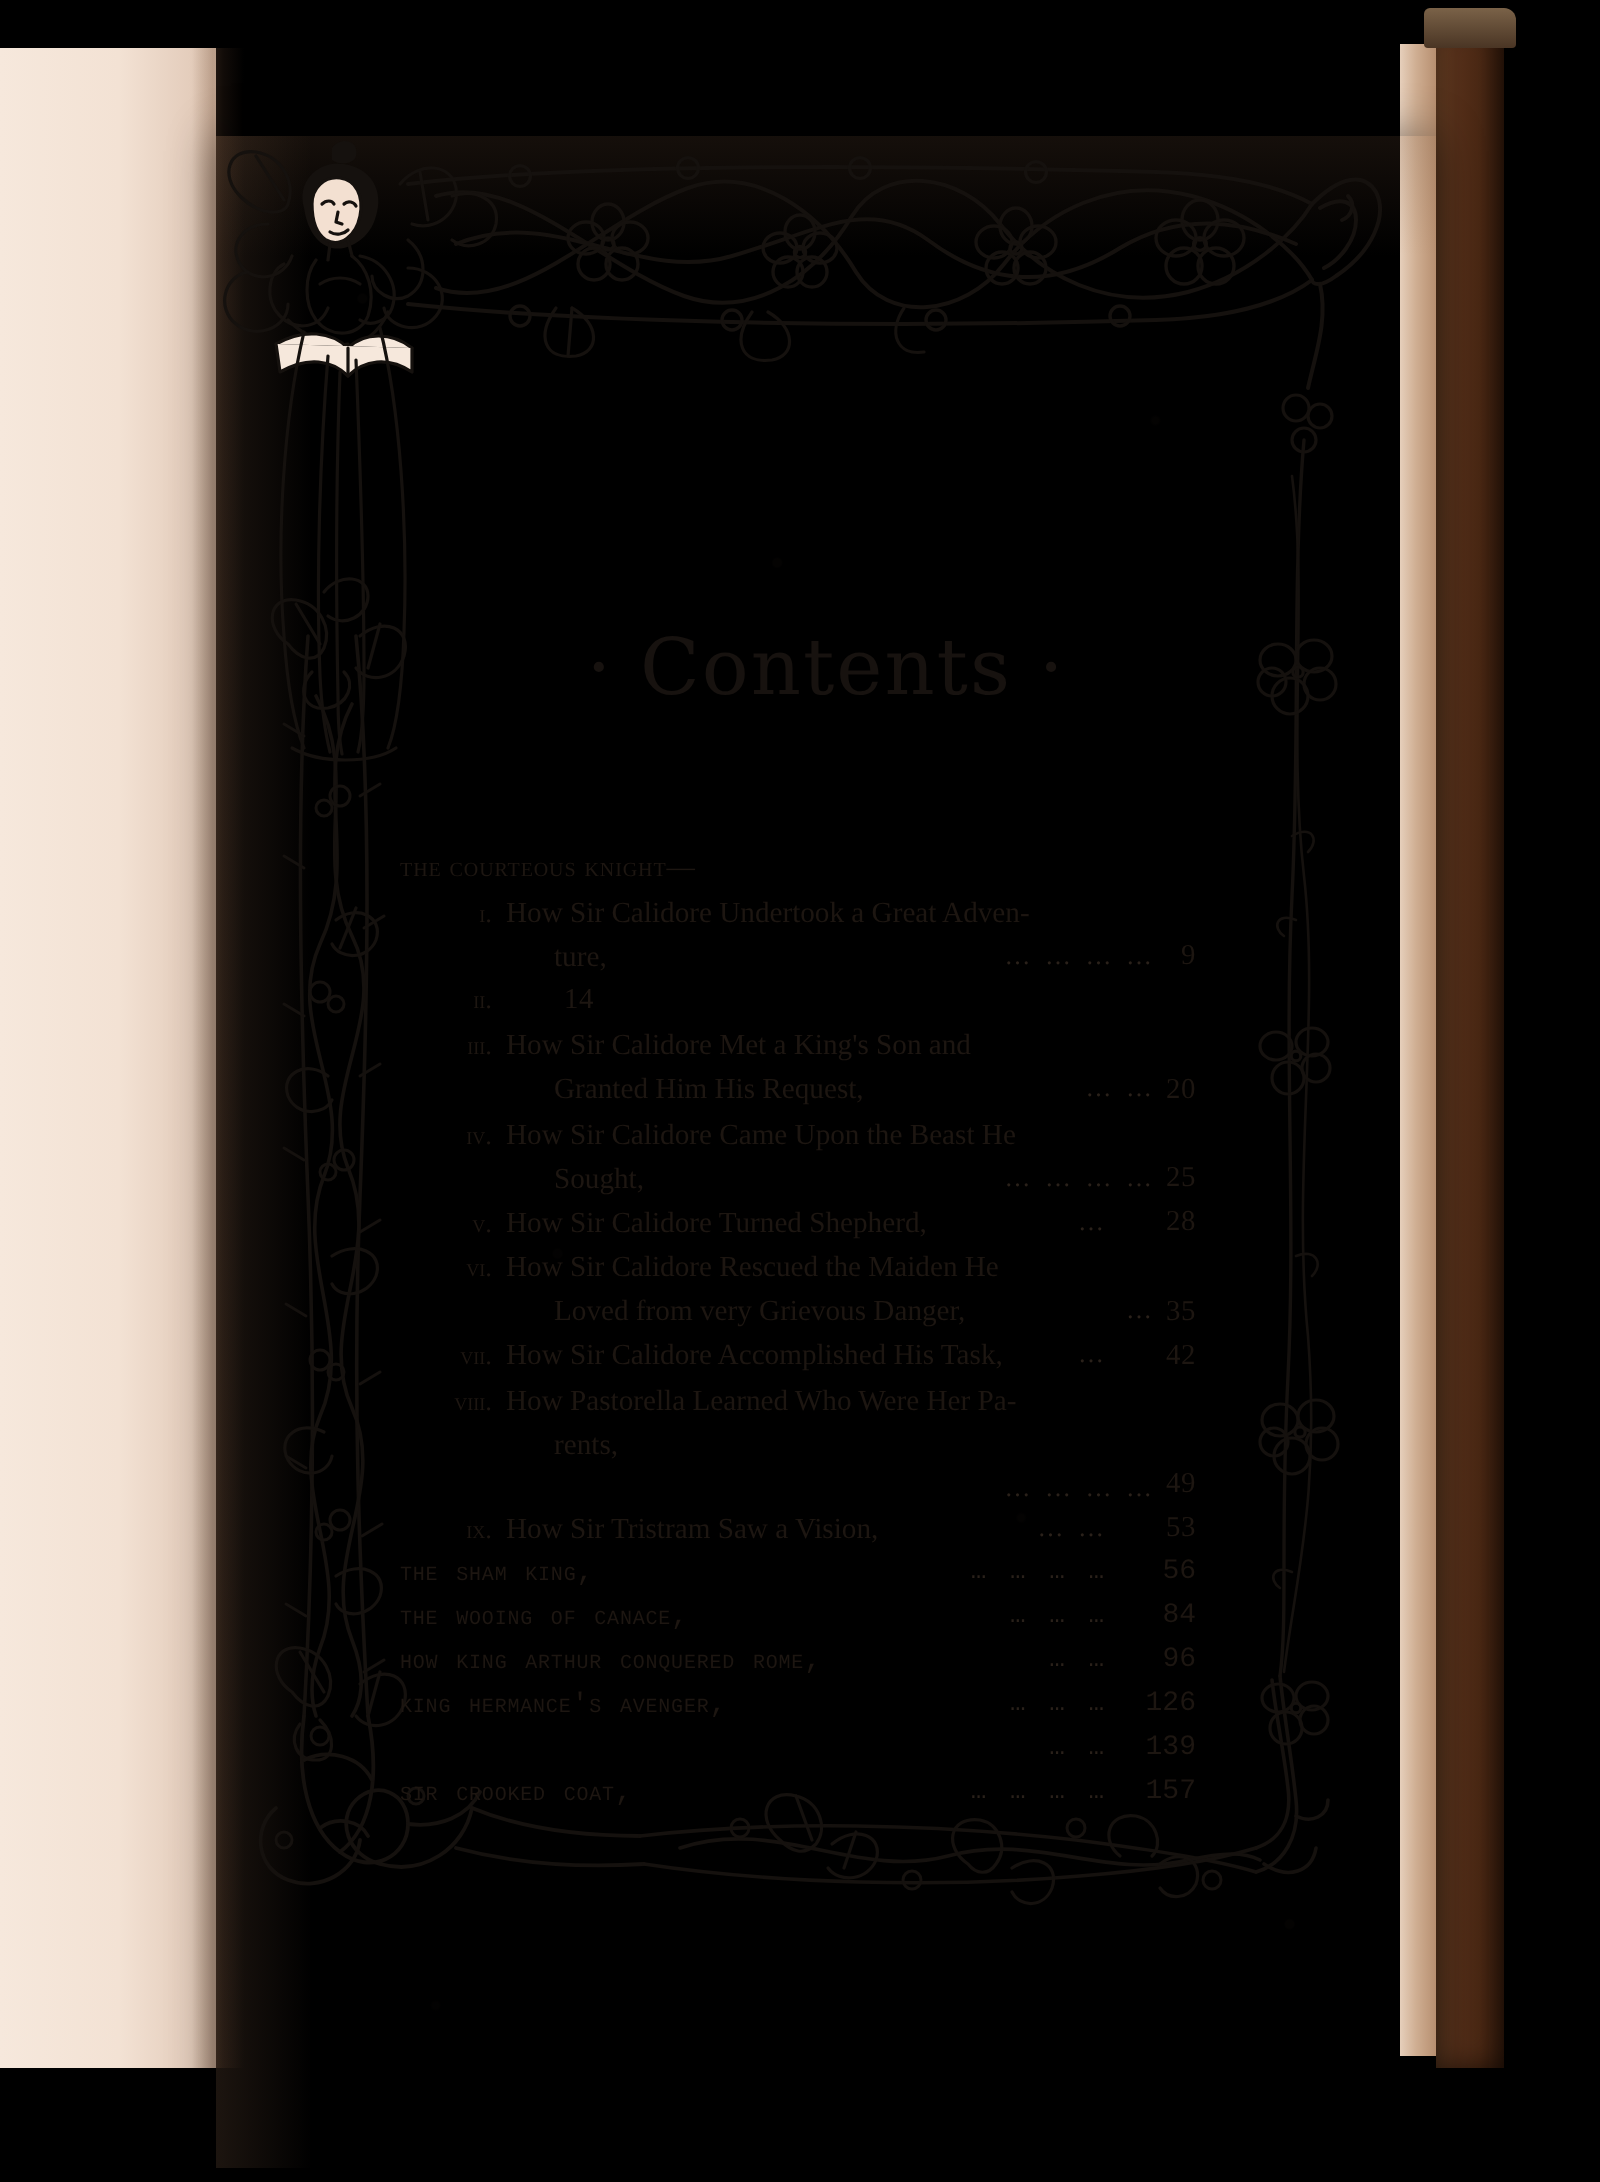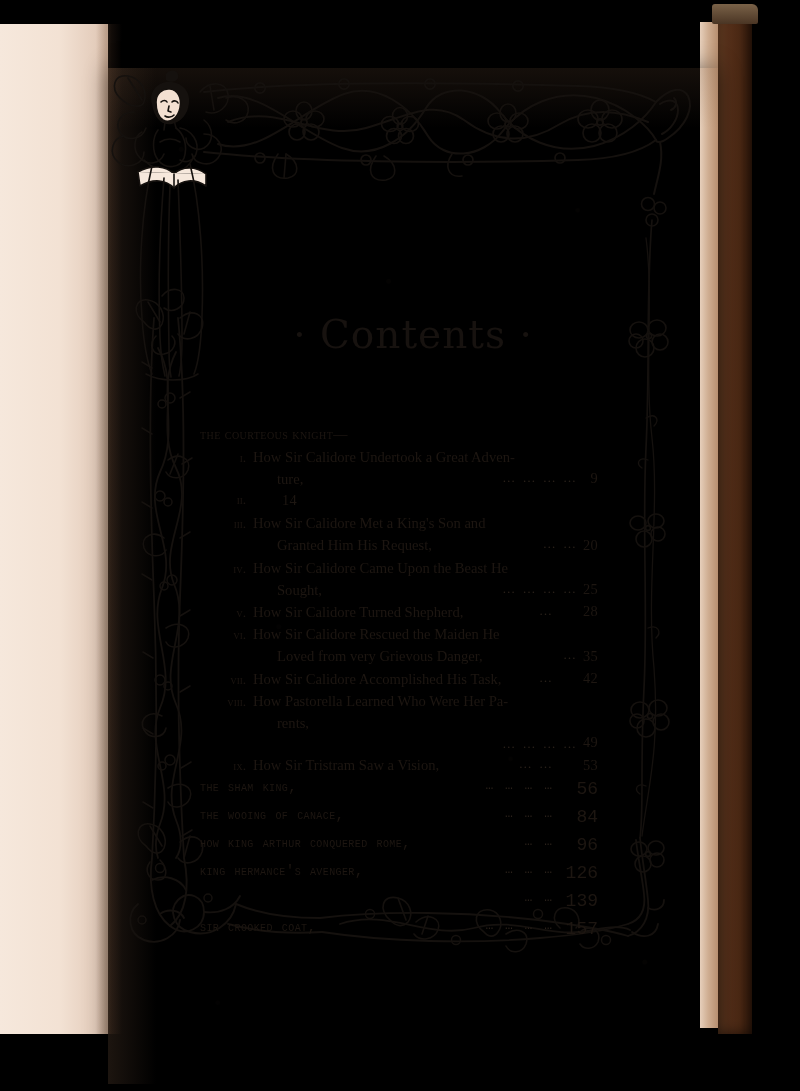--- a/index.html
+++ b/index.html
@@ -107,7 +107,7 @@
   }
   .major .leaders{padding-left:8px;}
   .major .pg{width:44px;text-align:right;flex:0 0 44px;font-variant:normal;
-             text-transform:none;font-size:18px;}
+             text-transform:none;font-size:14px;}
 
   
   .toc, .contents-title{ text-rendering:optimizeLegibility; }

